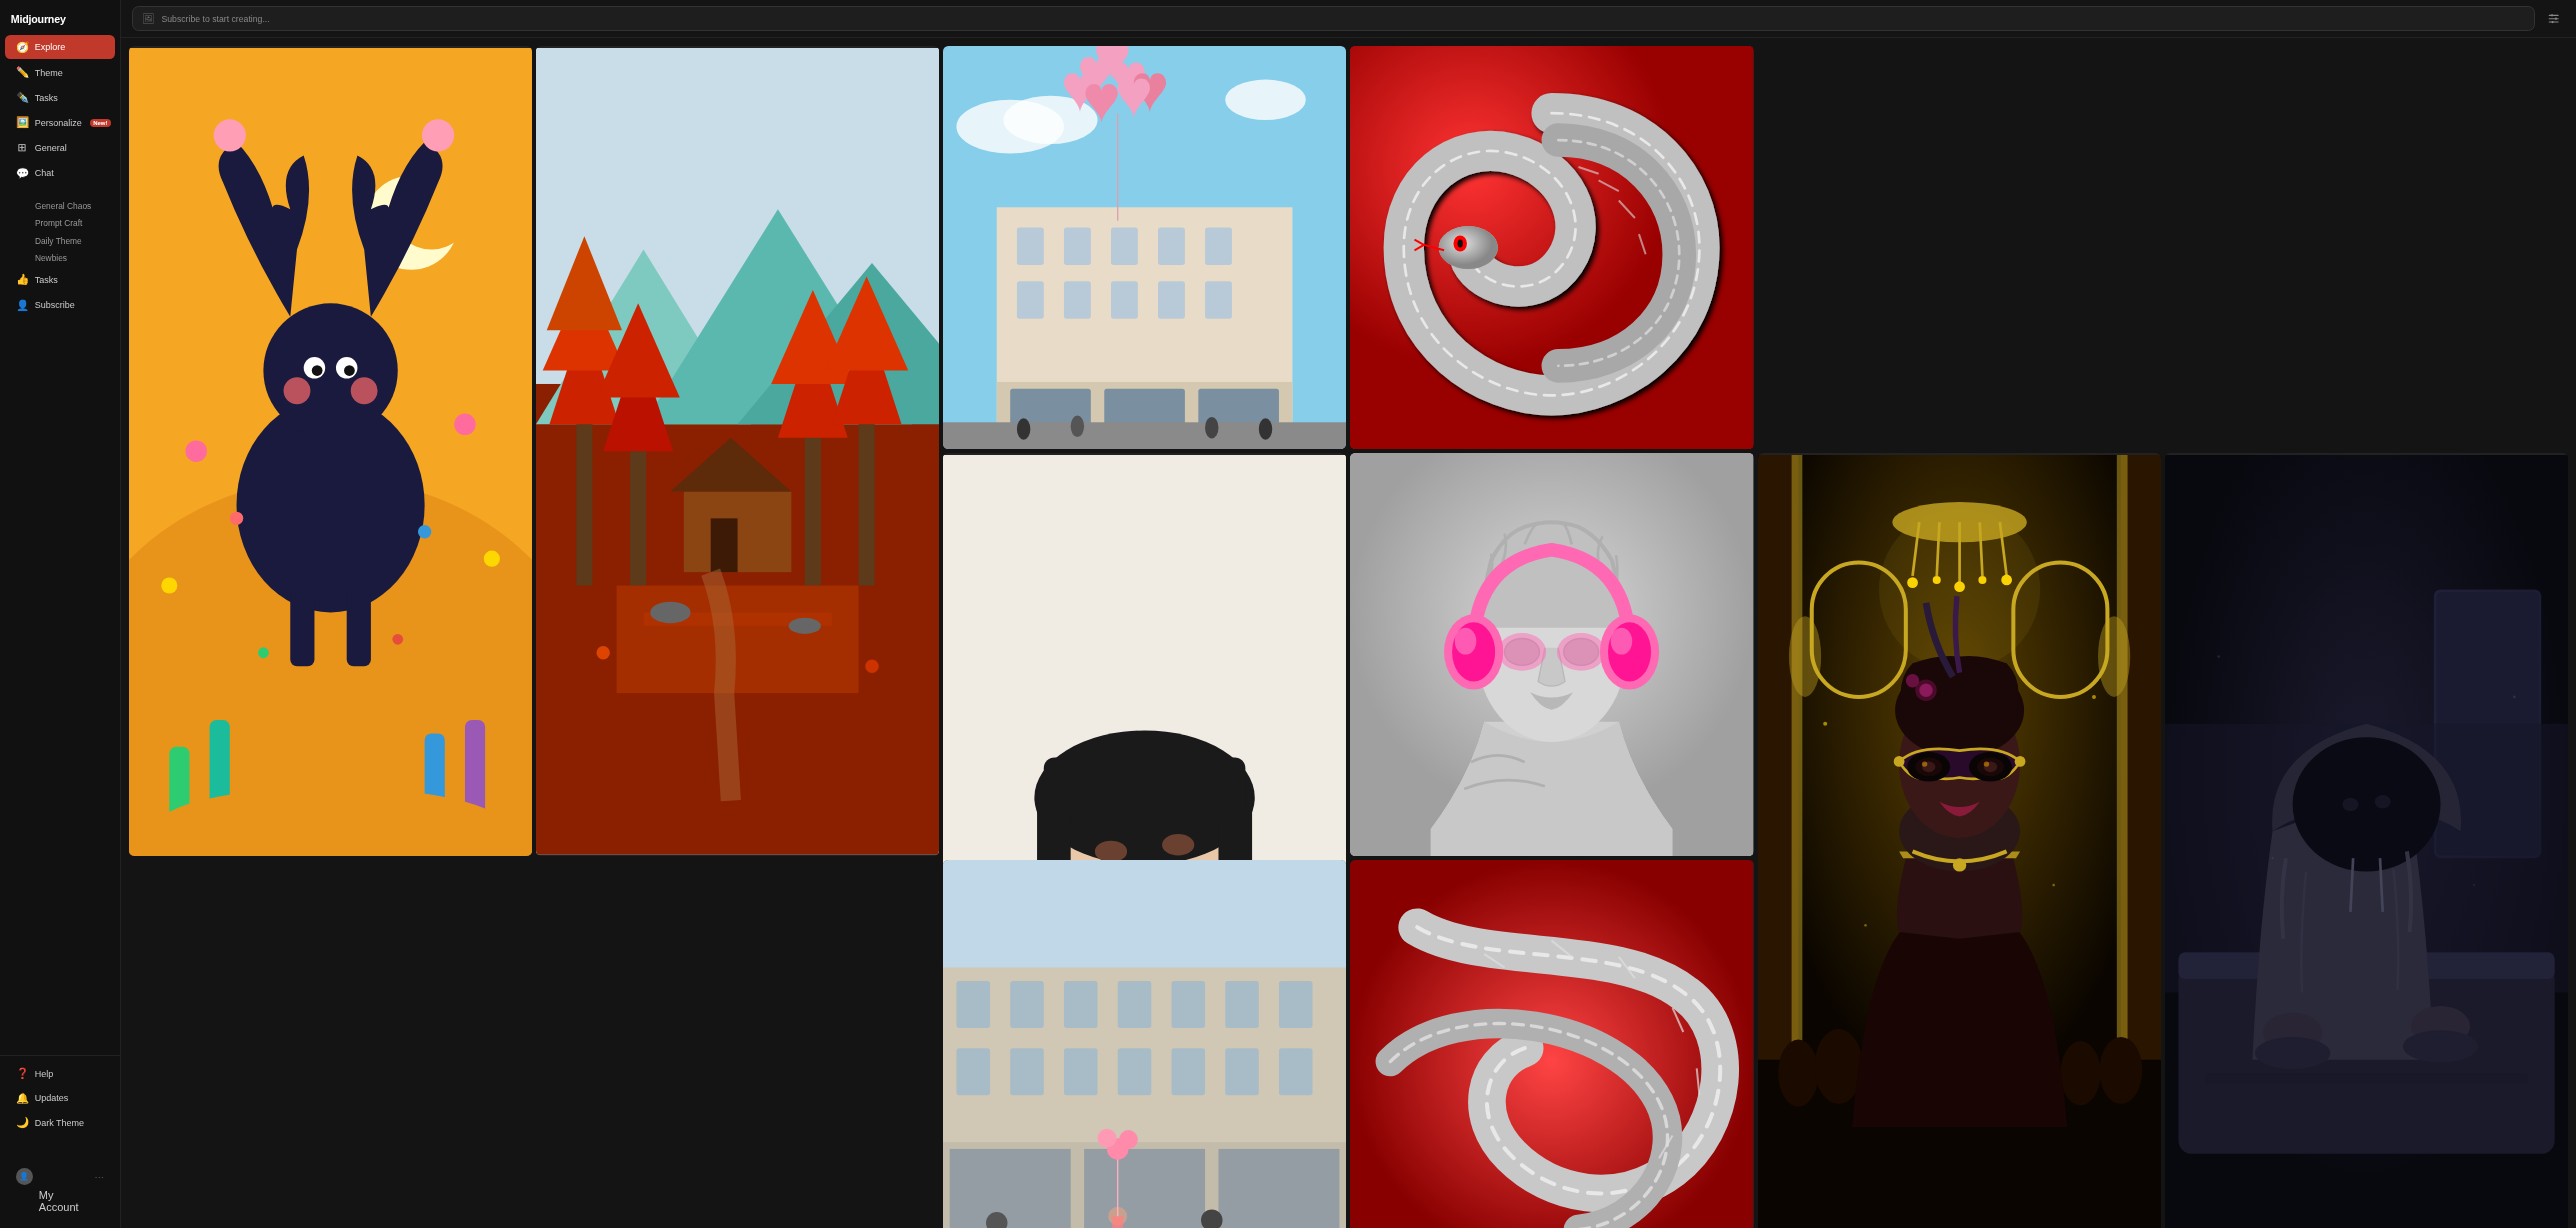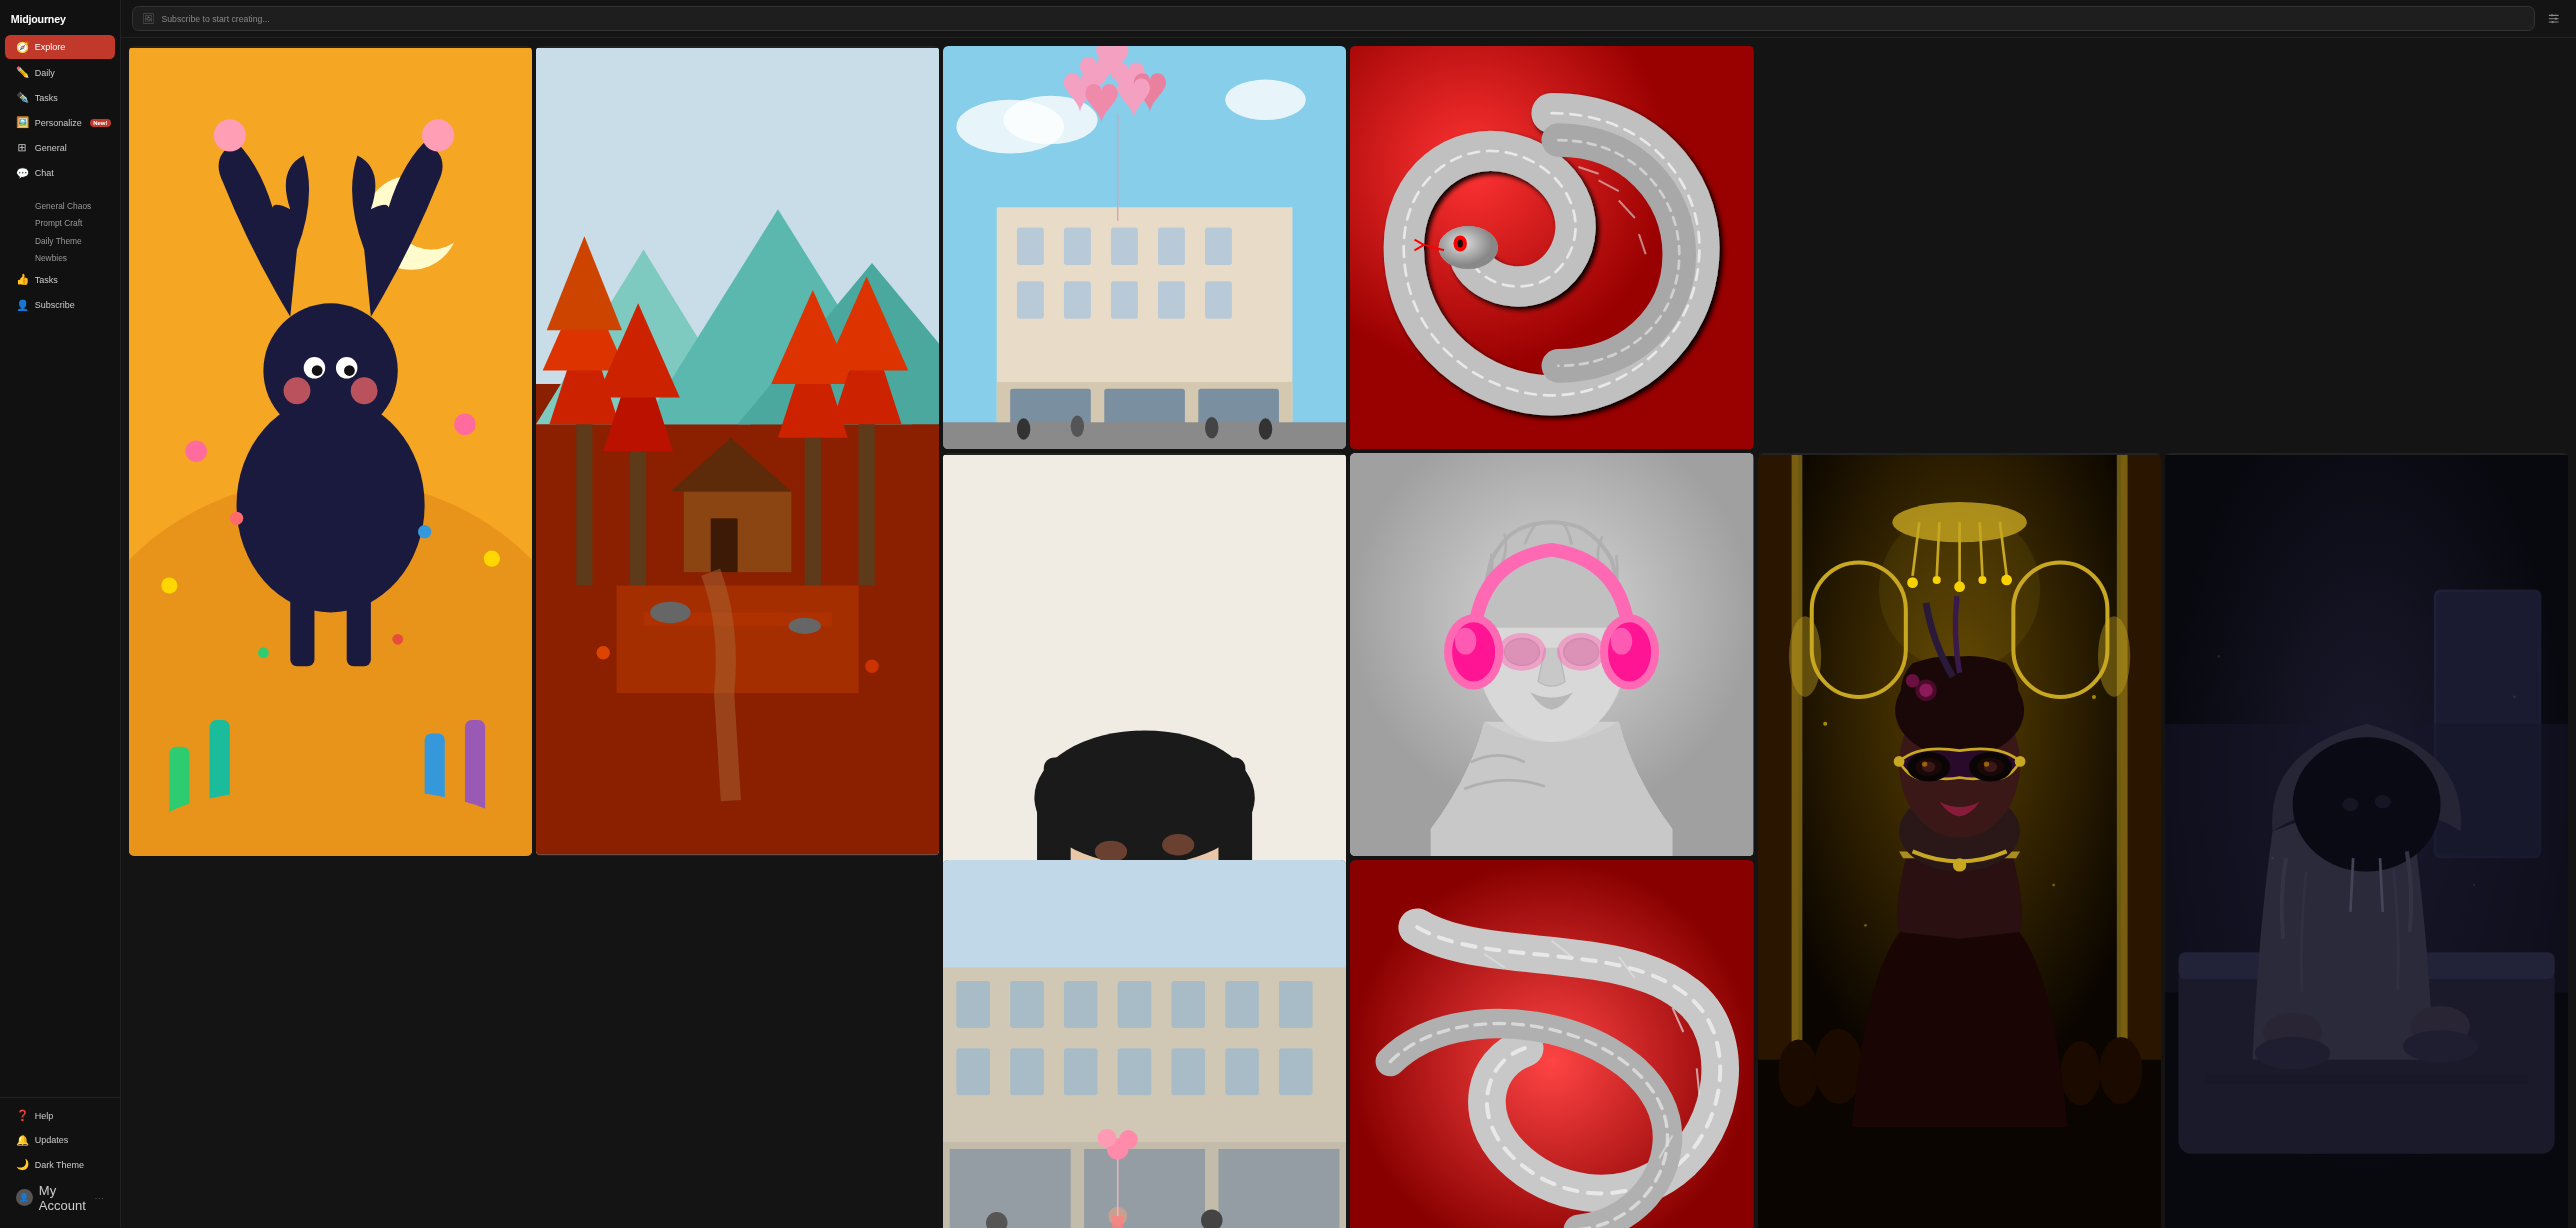--- a/index.html
+++ b/index.html
@@ -202,7 +202,7 @@
   </div>
   <div class="sidebar-item">
     <span class="icon">✏️</span>
-    <span>Daily</span>
+    <span>Theme</span>
   </div>
   <div class="sidebar-item">
     <span class="icon">✒️</span>

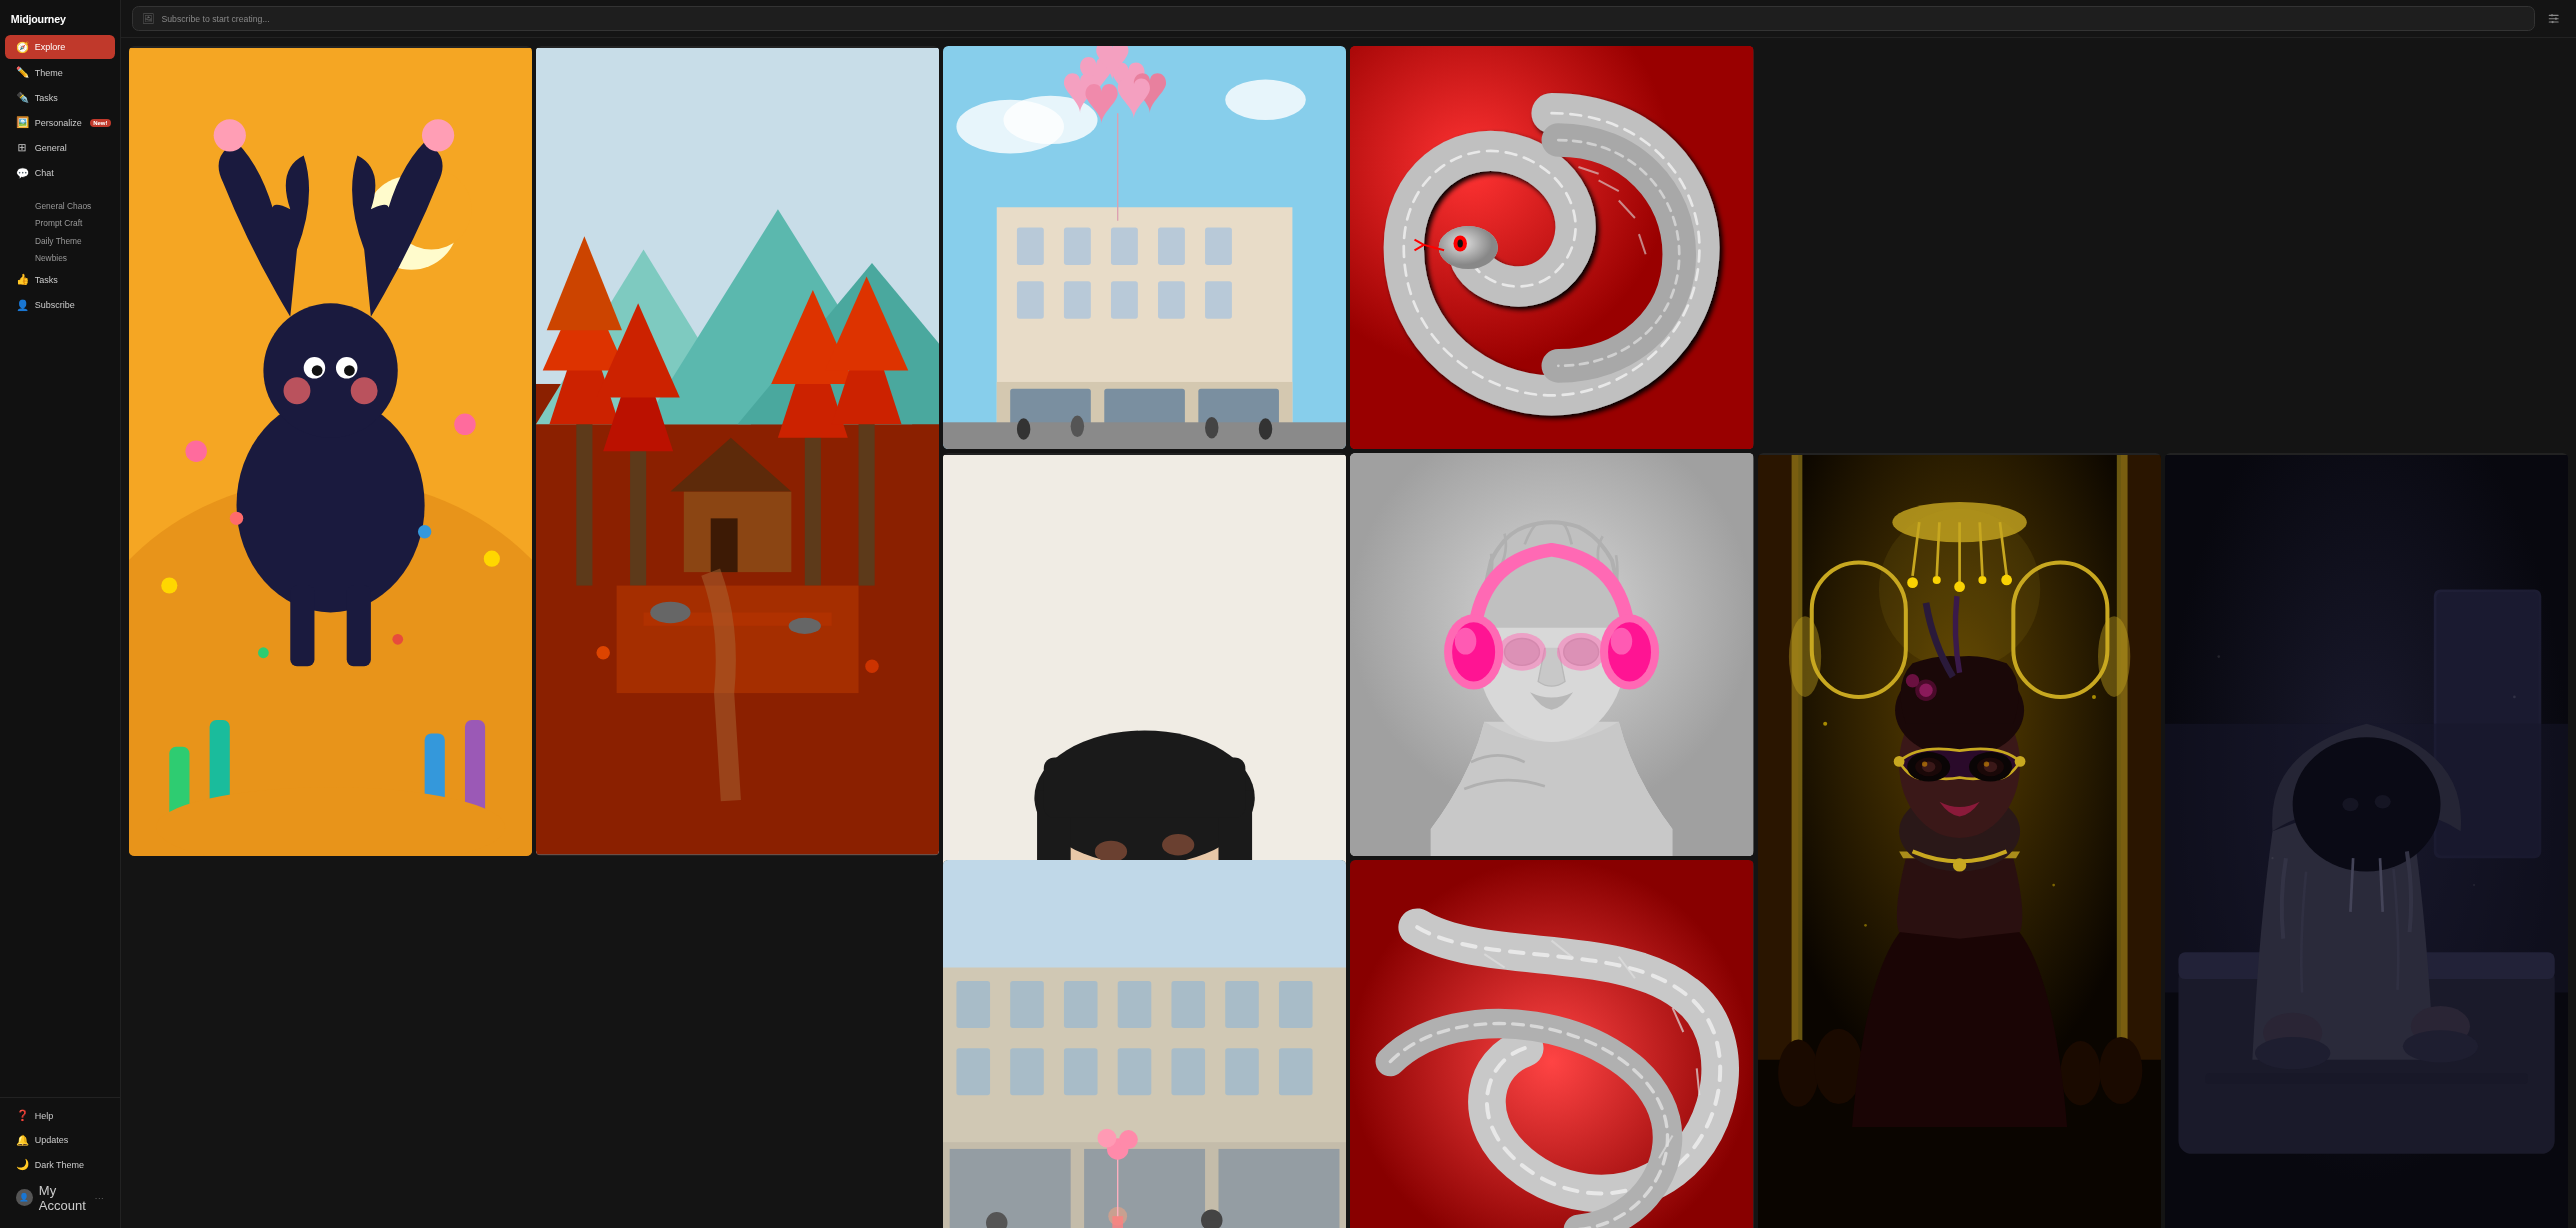--- a/index.html
+++ b/index.html
@@ -107,7 +107,7 @@
       font-size: 8px;
       flex-shrink: 0;
     }
-    .account-name { font-size: 13px; color: #ccc; flex: 1; }
+    .account-name { font-size: 11px; color: #ccc; flex: 1; margin-top: 48px; }
     .account-dots { color: #666; font-size: 9.4px; }
 
     

